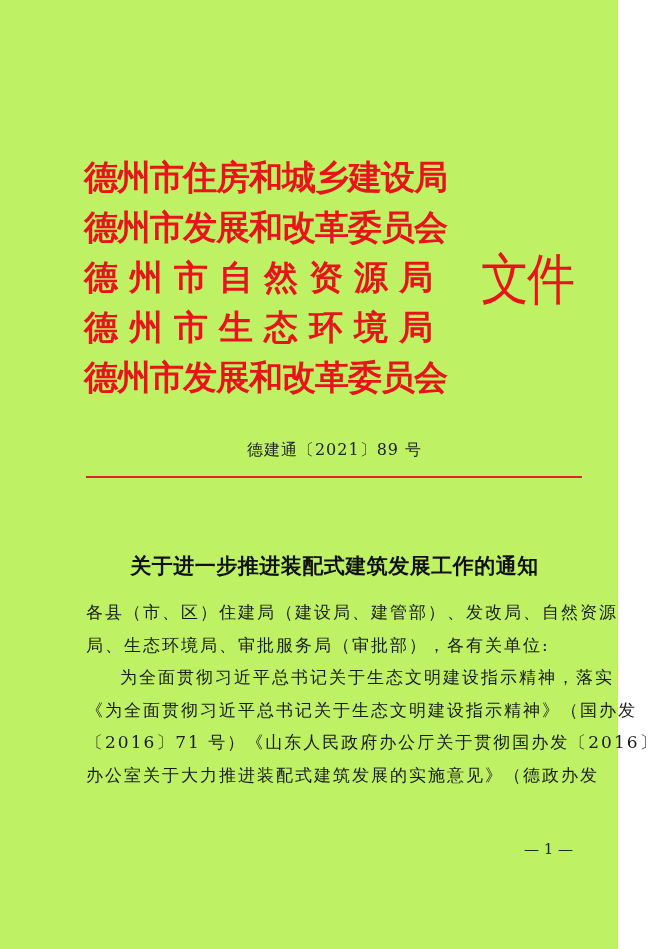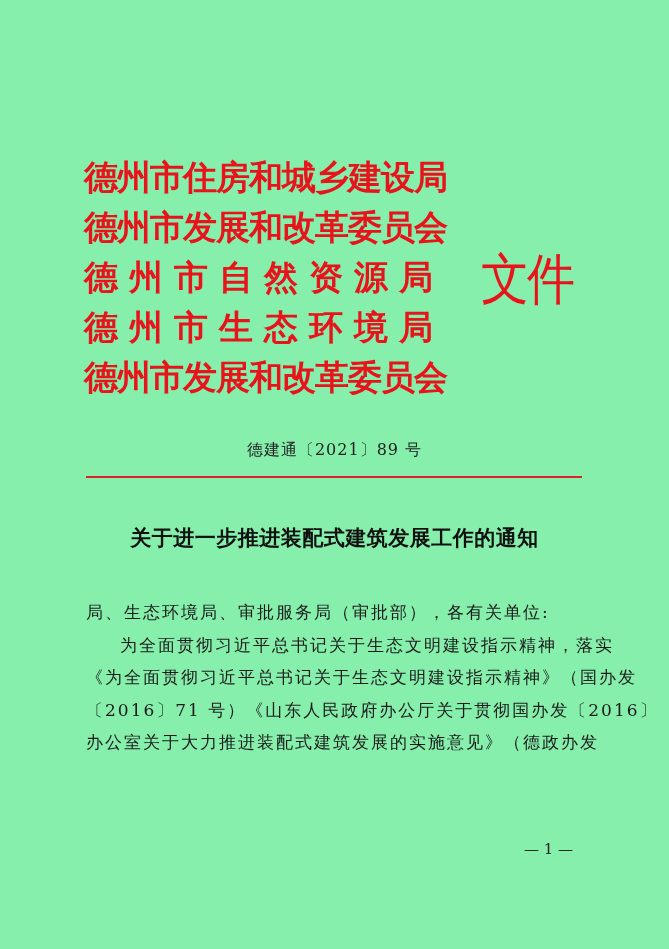--- a/index.html
+++ b/index.html
@@ -17,8 +17,8 @@
     .page {
       position: absolute;
       left: 0; top: 0;
-      width: 669px; height: 949px;
-      background: #86efac;
+      width: 618px; height: 949px;
+      background: #bef264;
     }
     .header-block {
       position: absolute;

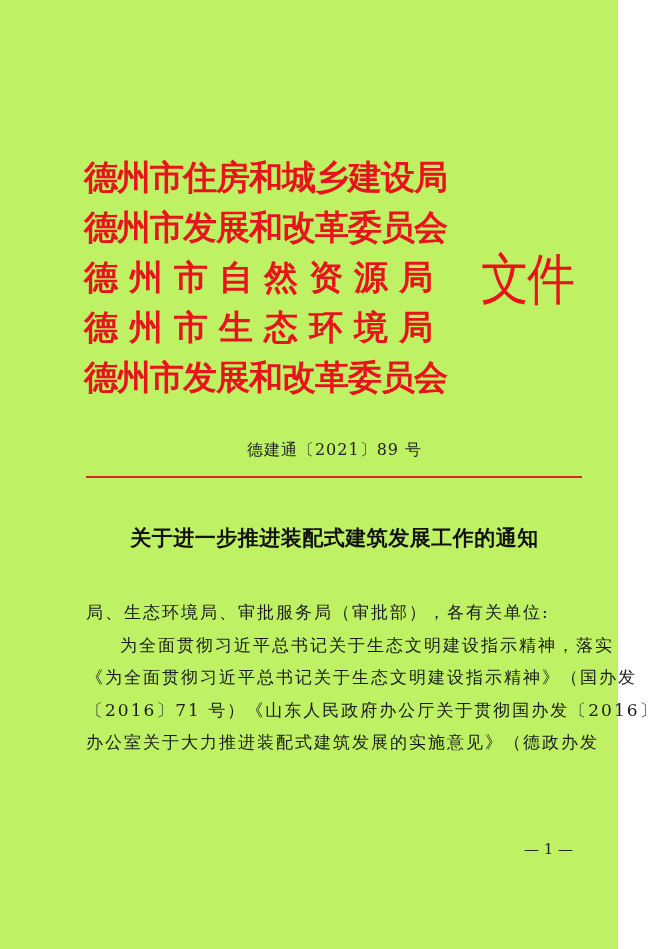--- a/index.html
+++ b/index.html
@@ -76,7 +76,7 @@
       position: absolute;
       left: 0;
       width: 669px;
-      top: 524px;
+      top: 552px;
       text-align: center;
       font-family: "DejaVu Sans", "Liberation Sans", sans-serif;
       font-weight: bold;

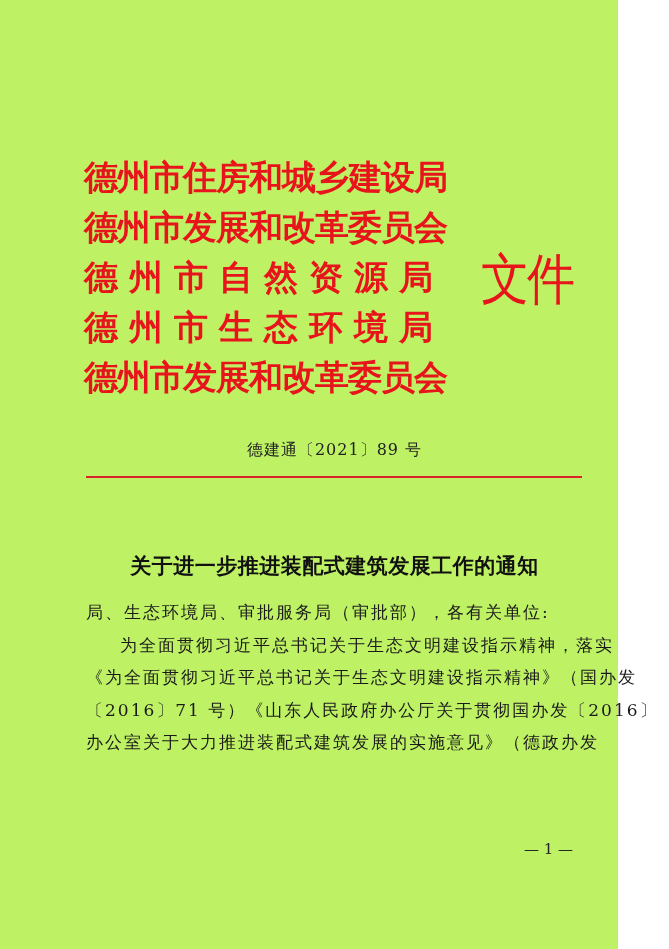--- a/index.html
+++ b/index.html
@@ -137,6 +137,7 @@
   <div class="title">关于进一步推进装配式建筑发展工作的通知</div>
 
   <div class="body-text">
+    <span class="line">各县（市、区）住建局（建设局、建管部）、发改局、自然资源</span>
     <span class="line" style="text-align:left;text-align-last:left;">局、生态环境局、审批服务局（审批部），各有关单位:</span>
     <span class="line indent">为全面贯彻习近平总书记关于生态文明建设指示精神，落实</span>
     <span class="line">《为全面贯彻习近平总书记关于生态文明建设指示精神》（国办发</span>

